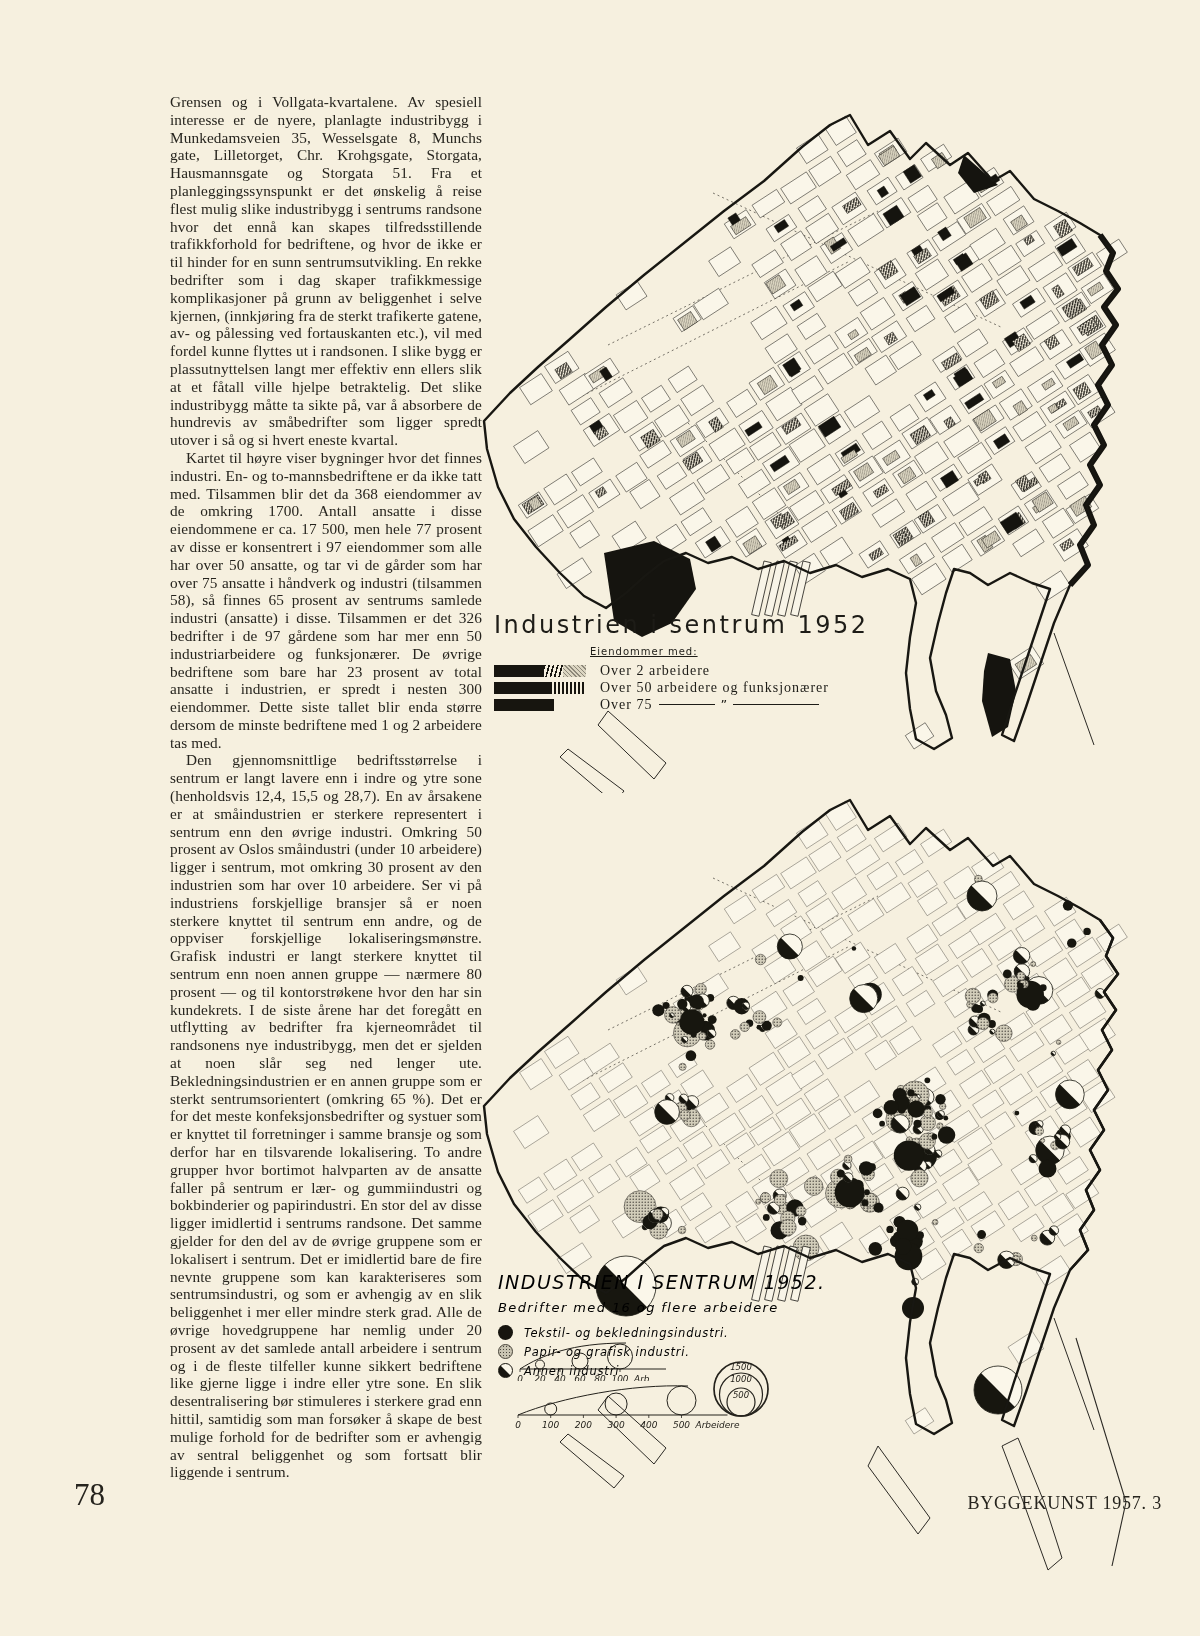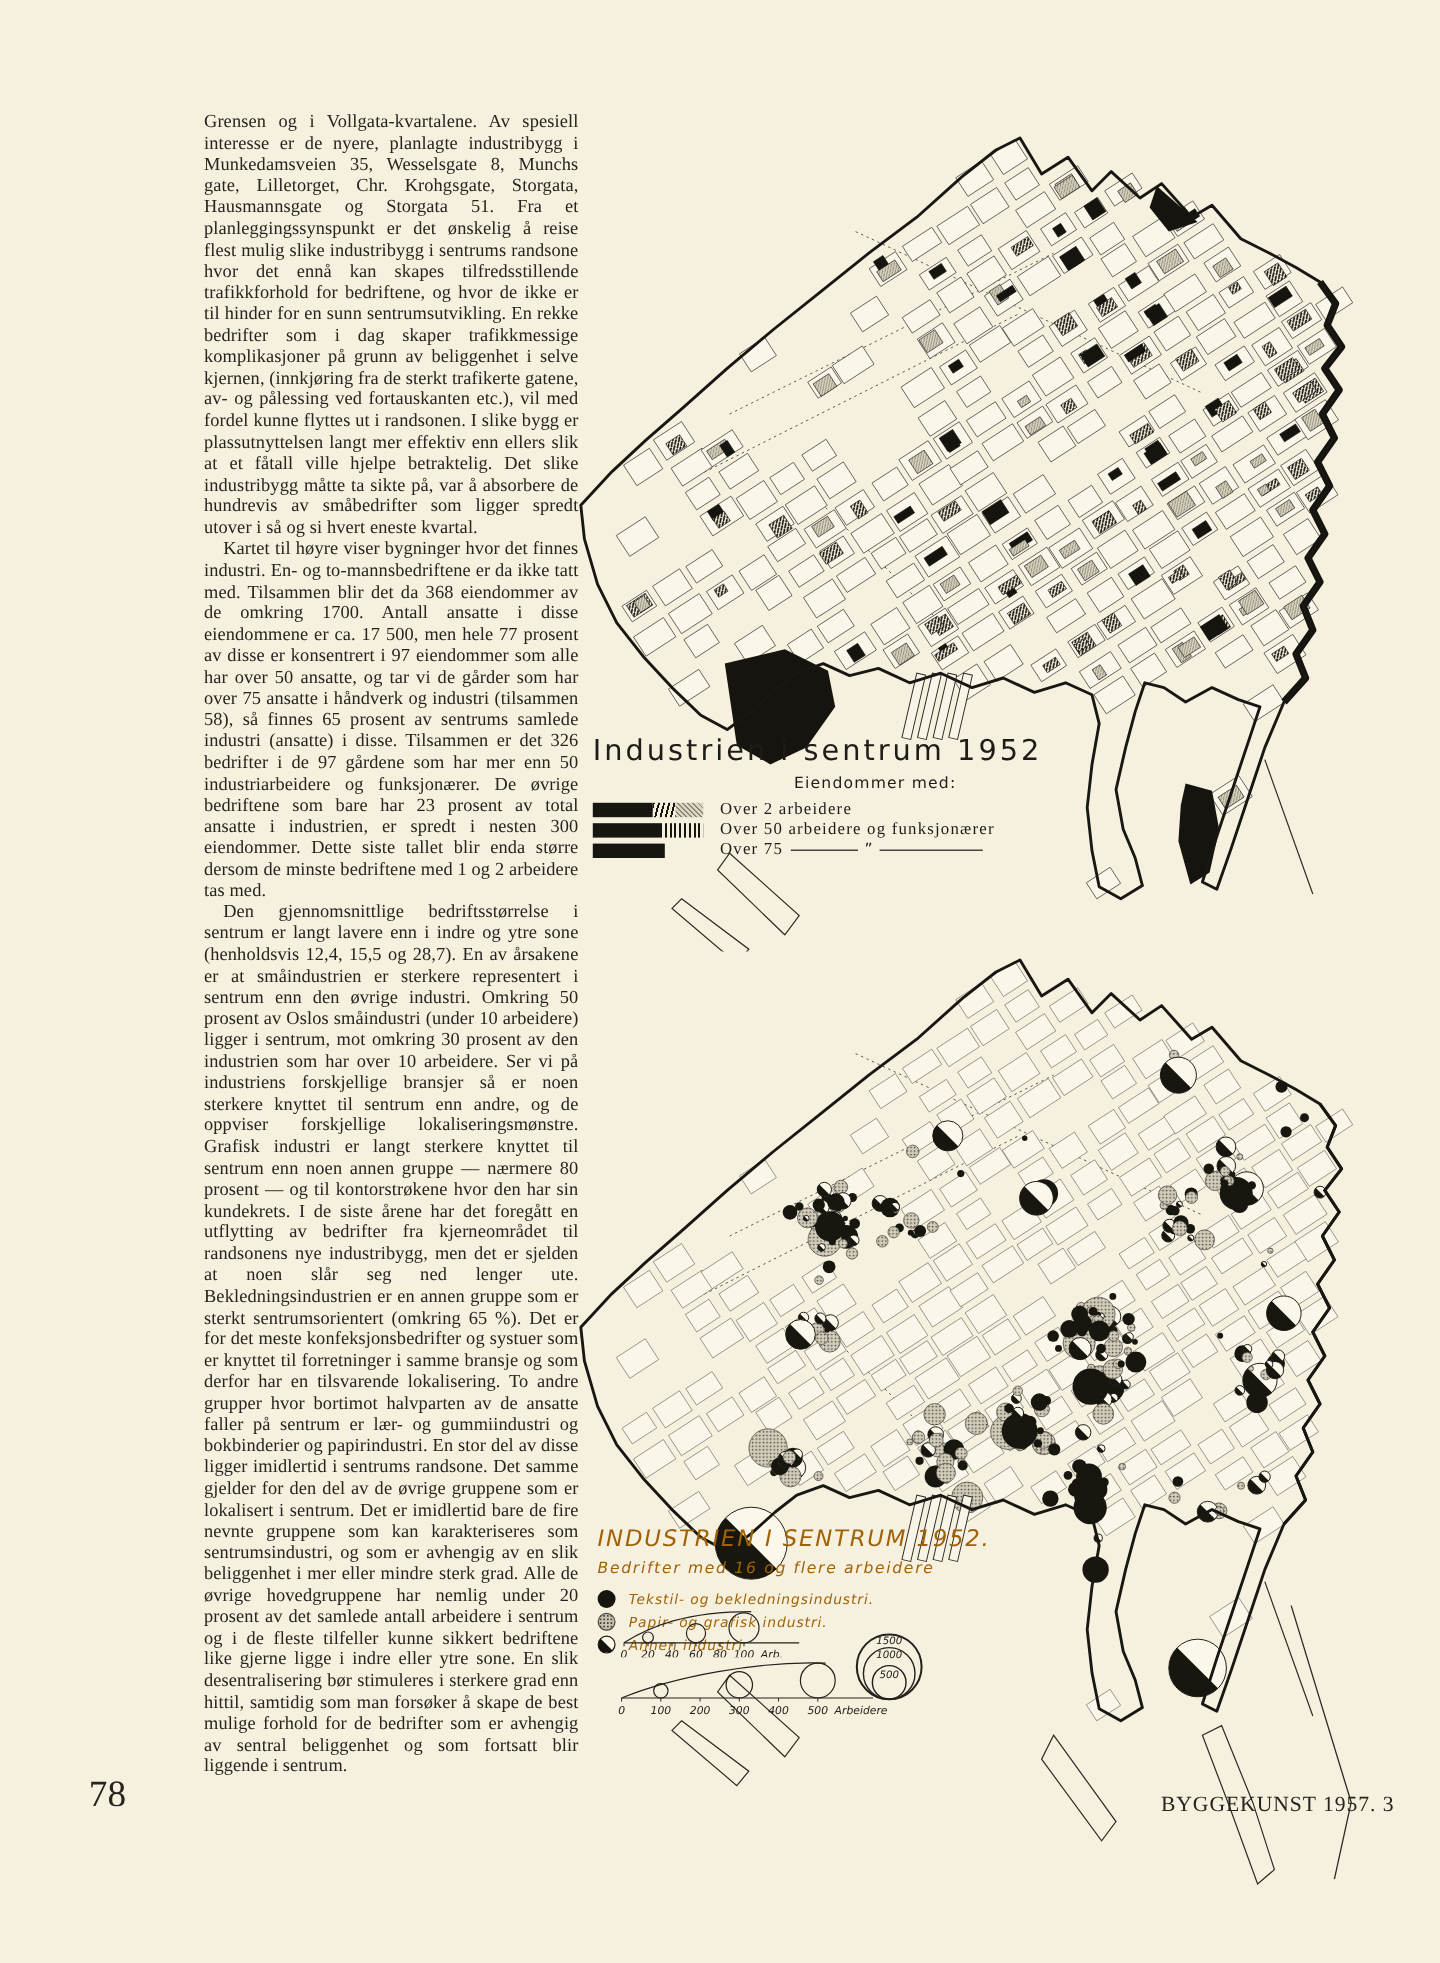--- a/index.html
+++ b/index.html
@@ -13,7 +13,7 @@
   #map-top{left:458px;top:93px;}
   #map-bottom{left:458px;top:778px;}
   
-  .legend-top{position:absolute;left:494px;top:611px;font-family:"DejaVu Sans",sans-serif;color:#1d1c17;text-align:center;}
+  .legend-top{position:absolute;left:494px;top:611px;font-family:"DejaVu Sans",sans-serif;color:#1d1c17;}
   .lt-title{font-size:24px;letter-spacing:2.5px;white-space:nowrap;}
   .lt-heading{margin:7px 0 3px 96px;font-size:13px;letter-spacing:1px;display:inline-block;}
   .lt-rows{margin-top:2px;}

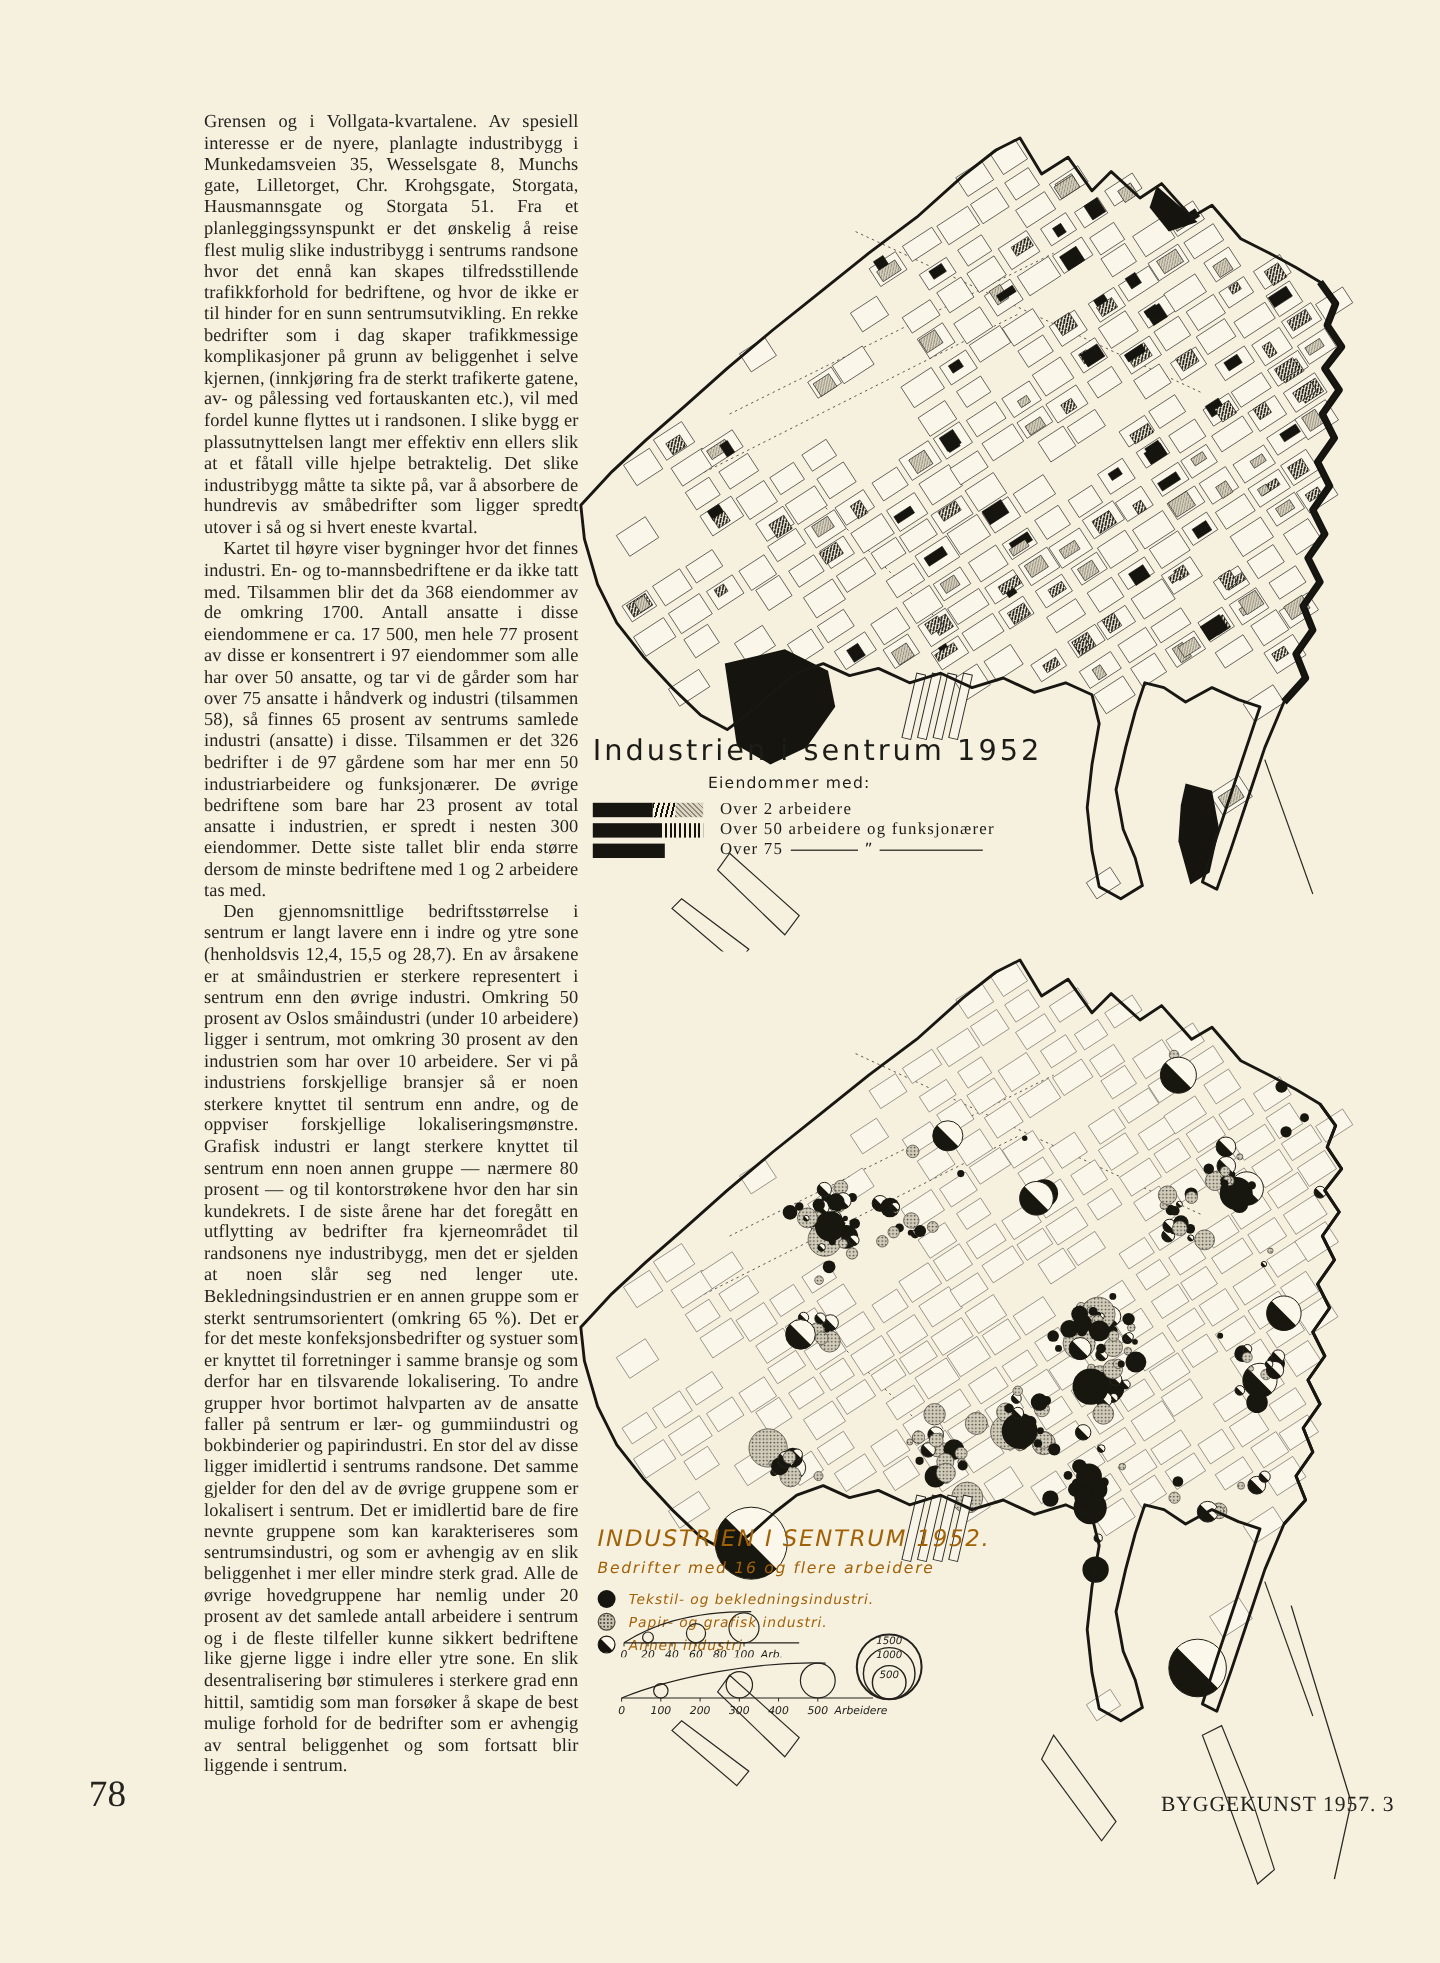--- a/index.html
+++ b/index.html
@@ -15,7 +15,7 @@
   
   .legend-top{position:absolute;left:494px;top:611px;font-family:"DejaVu Sans",sans-serif;color:#1d1c17;}
   .lt-title{font-size:24px;letter-spacing:2.5px;white-space:nowrap;}
-  .lt-heading{margin:7px 0 3px 96px;font-size:13px;letter-spacing:1px;display:inline-block;}
+  .lt-heading{margin:7px 0 3px 96px;font-size:10px;letter-spacing:1px;text-decoration:underline;display:inline-block;}
   .lt-rows{margin-top:2px;}
   .lt-row{display:flex;align-items:center;height:17px;}
   .sw{width:92px;height:12px;display:flex;flex:none;}

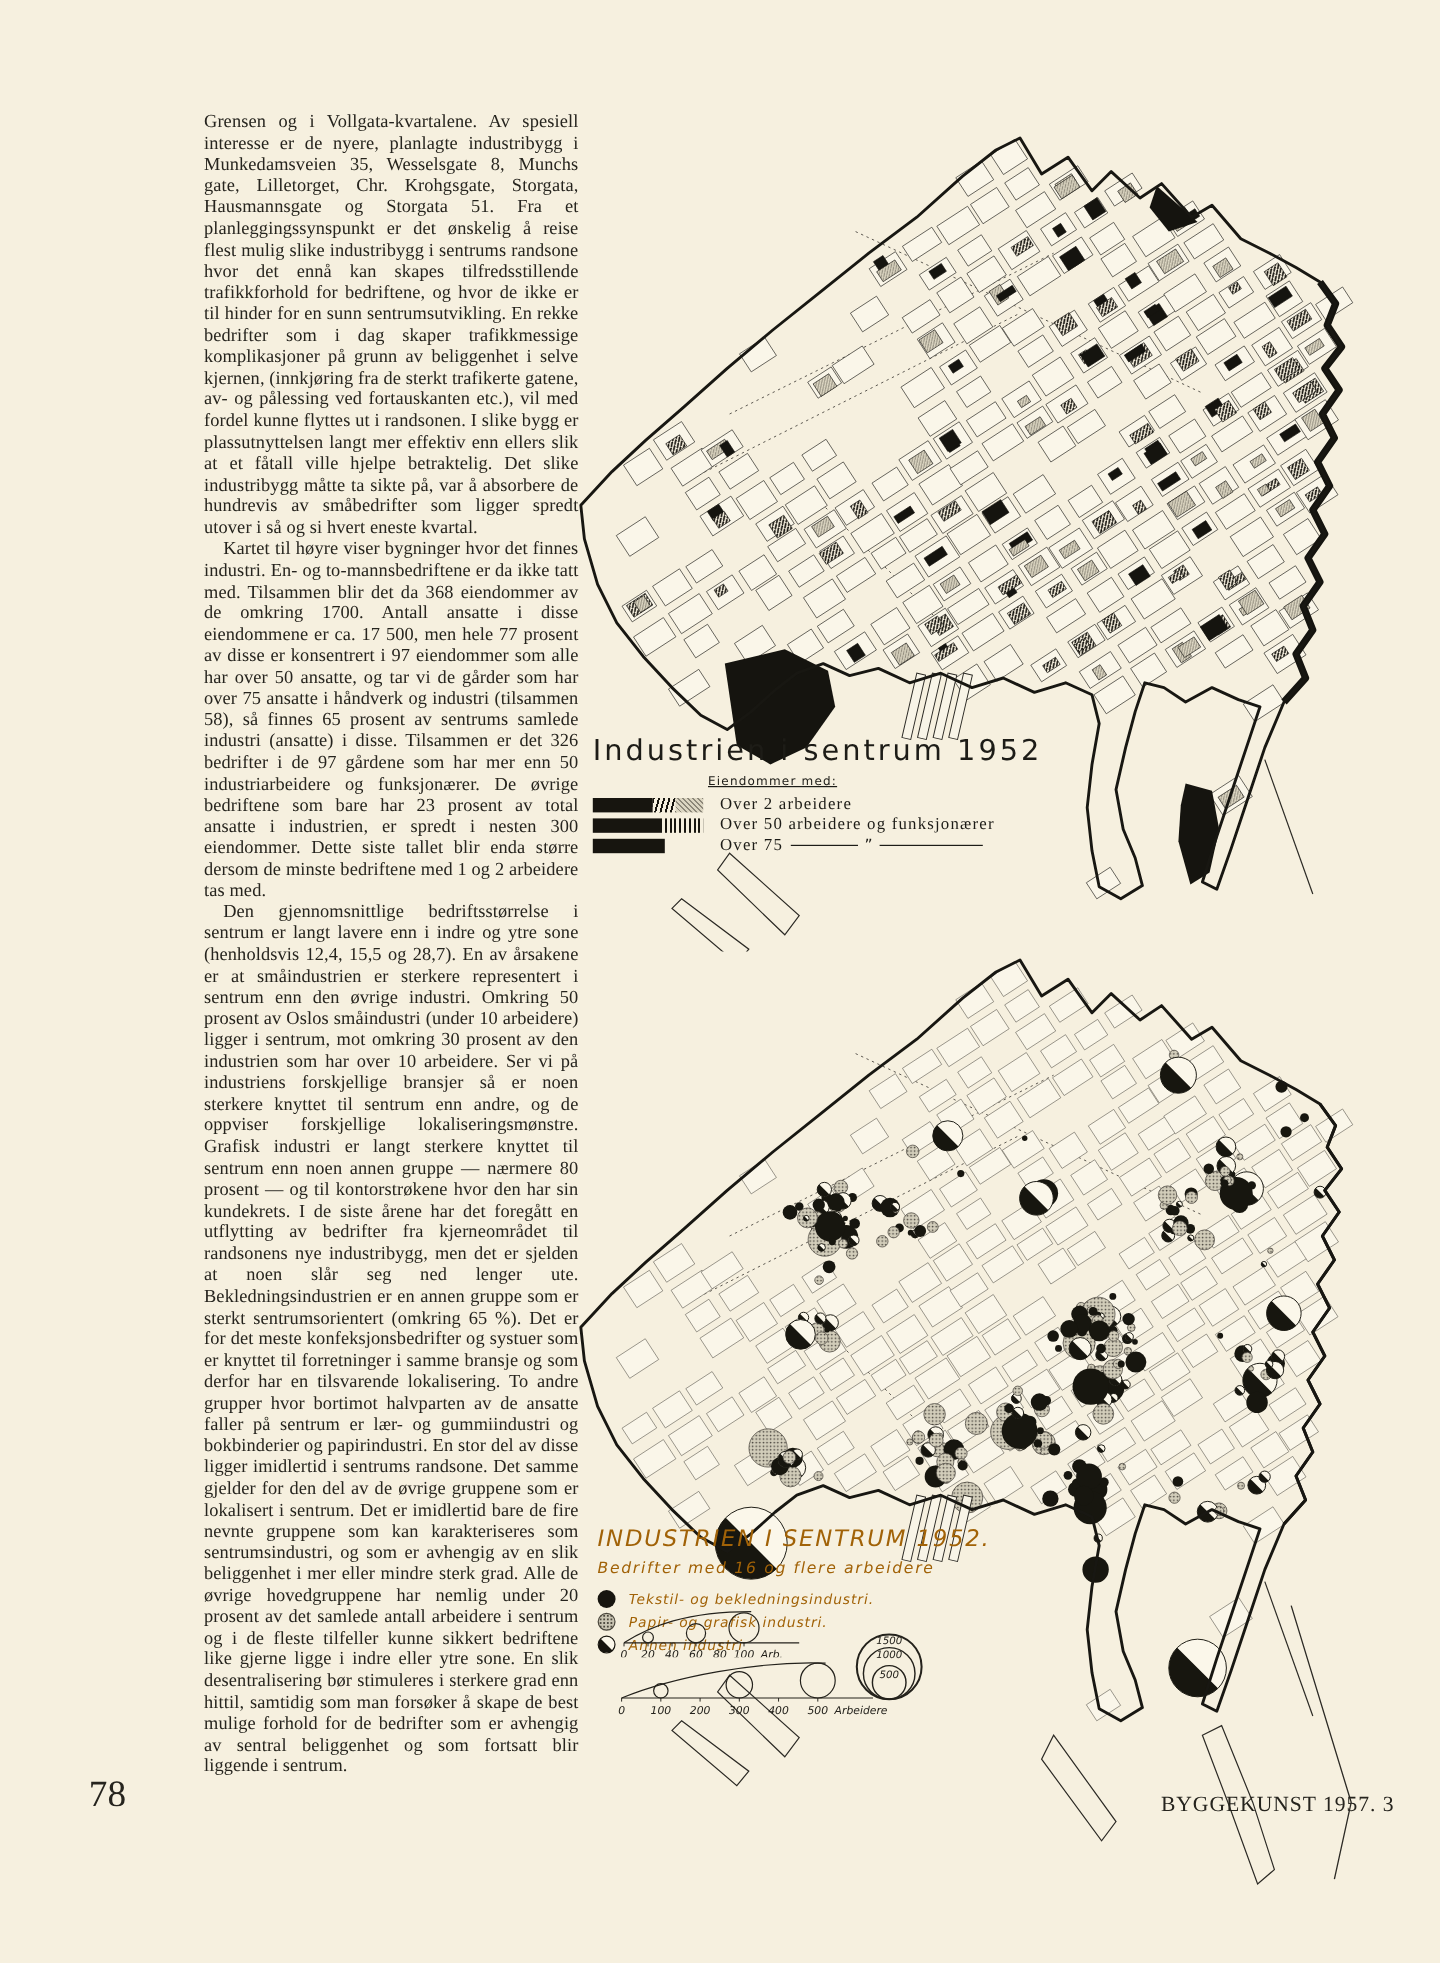--- a/index.html
+++ b/index.html
@@ -29,7 +29,7 @@
   .ditto-mark{font-size:13px;}
   
   .legend-bottom{position:absolute;left:498px;top:1271px;font-family:"DejaVu Sans",sans-serif;
-        font-style:italic;color:#a16207;}
+        font-style:italic;color:#000000;}
   .lb-title{font-size:19px;letter-spacing:1.5px;white-space:nowrap;}
   .lb-subtitle{margin-top:7px;font-size:13px;letter-spacing:1.4px;white-space:nowrap;}
   .lb-rows{margin-top:10px;}

